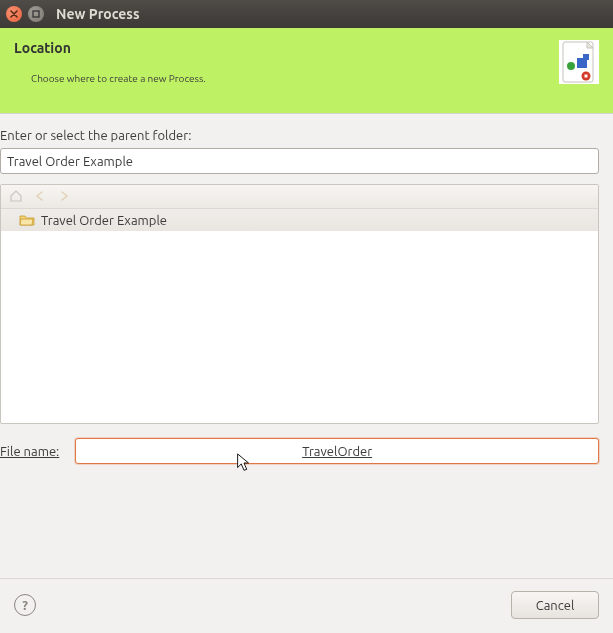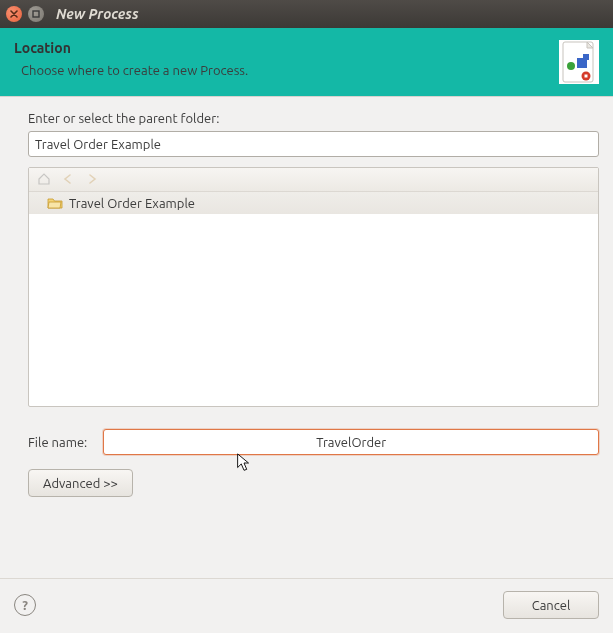--- a/index.html
+++ b/index.html
@@ -23,7 +23,6 @@
     color: #dfdbd2;
     font-weight: bold;
     font-size: 14px;
-    font-style: italic;
   }
   .window-controls {
     display: flex;

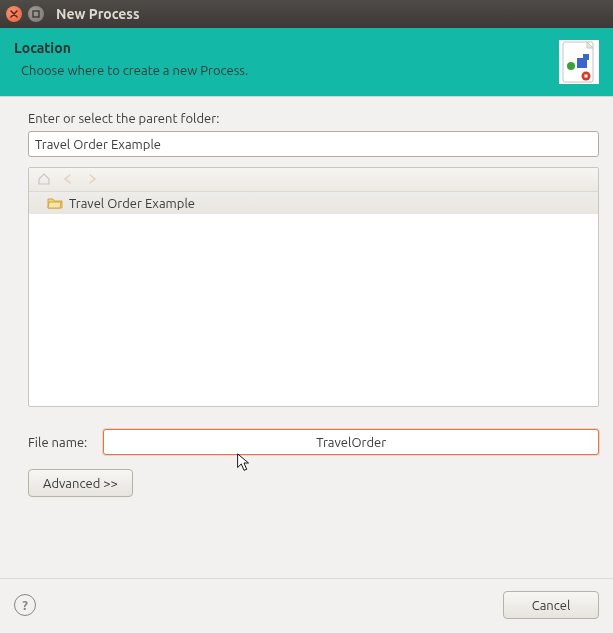--- a/index.html
+++ b/index.html
@@ -46,7 +46,7 @@
     padding: 0;
   }
   .header {
-    background: #14b8a6;
+    background: #bef264;
     border-bottom: 1px solid #d6d3cf;
     padding: 12px 14px 12px 14px;
     display: flex;

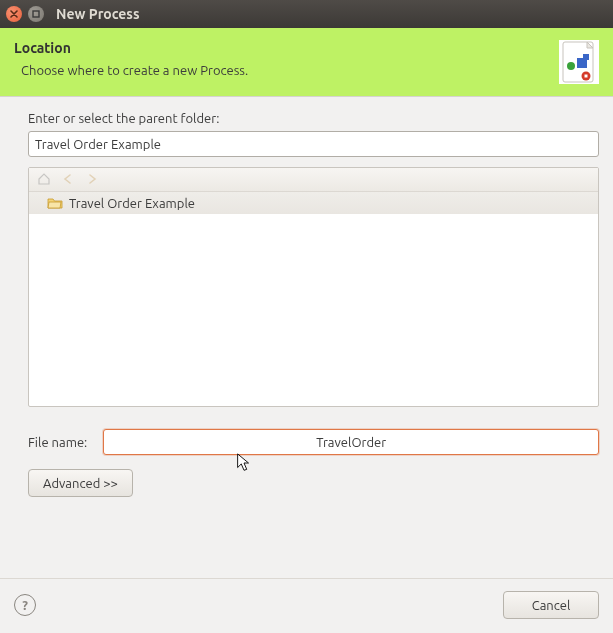--- a/index.html
+++ b/index.html
@@ -60,8 +60,8 @@
     color: #333;
   }
   .header-text p {
-    margin: 7px;
-    font-size: 13px;
+    margin: 17px;
+    font-size: 10px;
     color: #3c3c3c;
   }
   .wizard-icon {

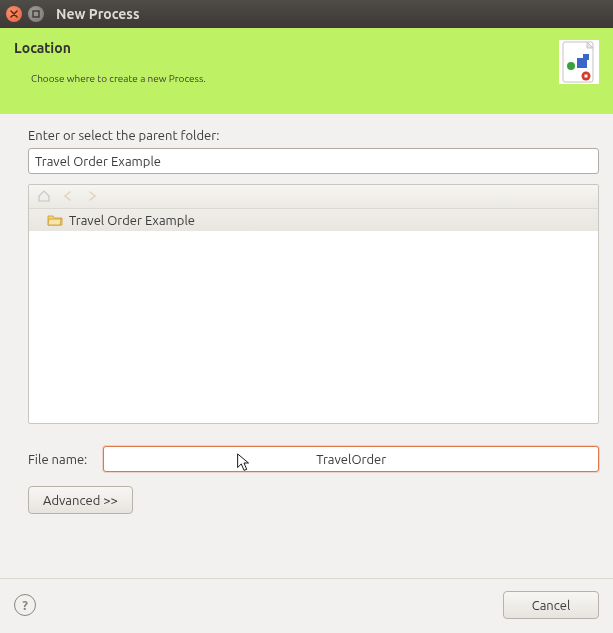--- a/index.html
+++ b/index.html
@@ -73,7 +73,7 @@
     margin-top: 0;
   }
   .body {
-    padding: 14px 14px 10px 28px;
+    padding: 14px 14px 10px 0;
   }
   .label {
     display: block;

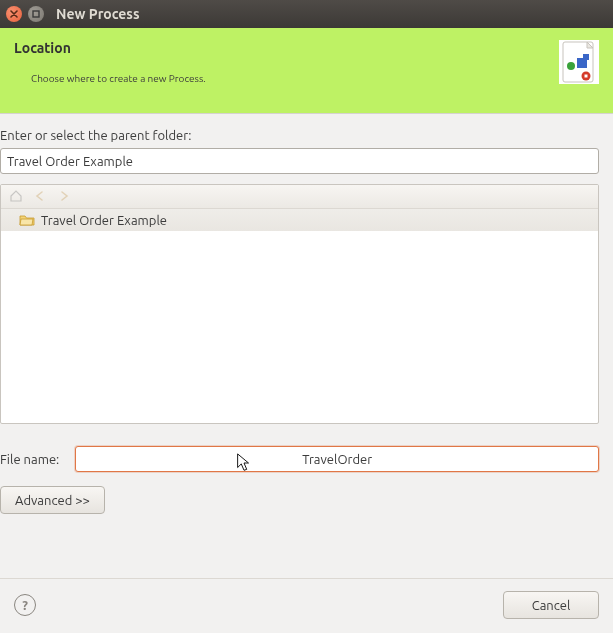--- a/index.html
+++ b/index.html
@@ -140,7 +140,8 @@
     display: flex;
     align-items: center;
     gap: 16px;
-    margin-top: 22px;
+    margin-top: 14px;
+    text-decoration: underline;
   }
   .row .input { flex: 1; }
   .adv-btn-row {

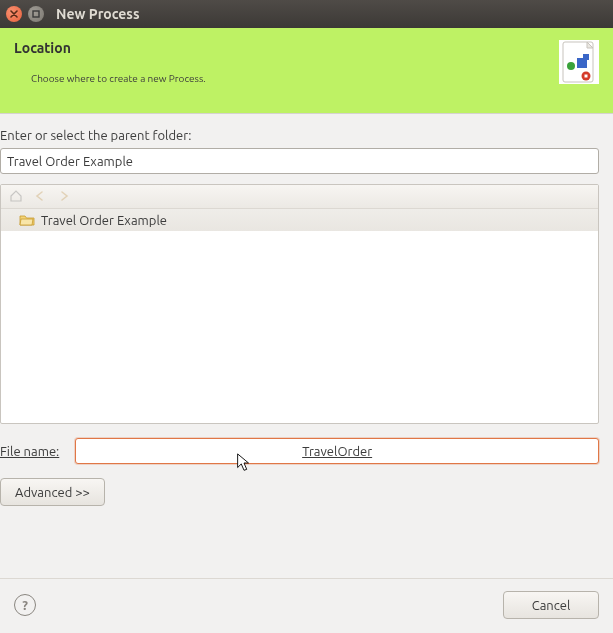--- a/index.html
+++ b/index.html
@@ -280,9 +280,6 @@
       <input class="input focus" type="text" value="TravelOrder" style="">
     </div>
 
-    <div class="adv-btn-row">
-      <button class="btn">Advanced &gt;&gt;</button>
-    </div>
   </div>
 </div>
 

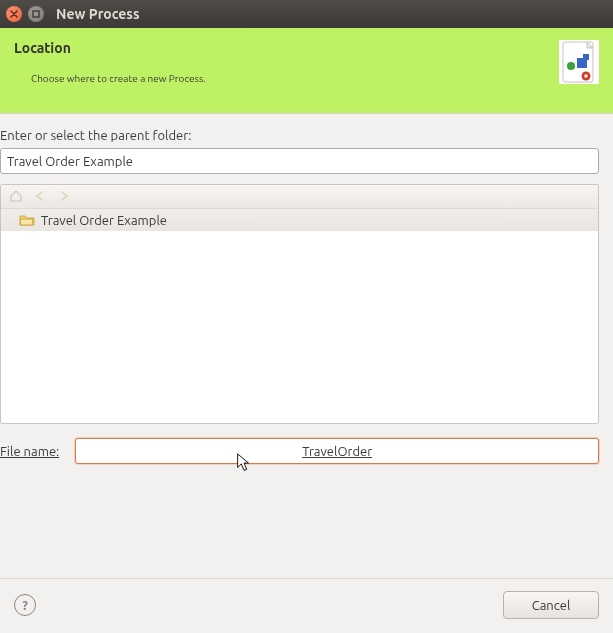--- a/index.html
+++ b/index.html
@@ -192,7 +192,7 @@
     display: flex;
     gap: 10px;
   }
-  .footer-buttons .btn { width: 96px; }
+  .footer-buttons .btn { width: 88px; }
   .cursor {
     position: absolute;
     left: 236px;

